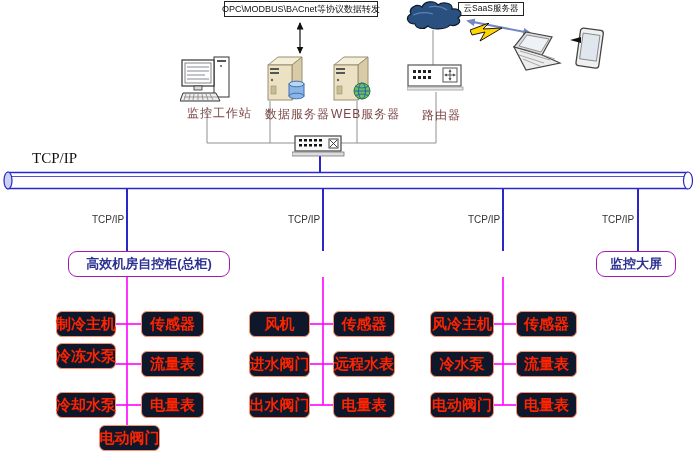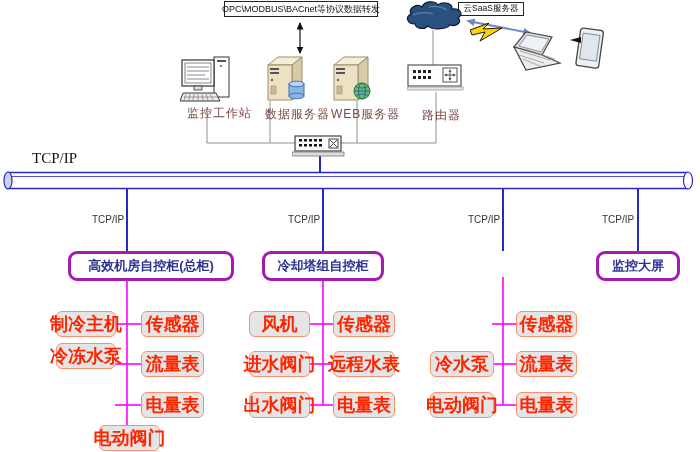--- a/index.html
+++ b/index.html
@@ -11,7 +11,7 @@
   .devlabel{position:absolute;font-size:12px;color:#7c4545;white-space:nowrap;letter-spacing:1px;}
   .busname{position:absolute;font-family:"Liberation Serif",serif;font-size:15px;color:#111;}
   .tcpsmall{position:absolute;font-size:10px;color:#333;white-space:nowrap;}
-  .cab{position:absolute;height:24px;border:3px solid #a21caf;border-radius:9px;background:#fff;
+  .cab{position:absolute;height:24px;border:1px solid #a21caf;border-radius:9px;background:#fff;
        color:#2d3192;font-size:13px;font-weight:bold;display:flex;align-items:center;
        justify-content:center;white-space:nowrap;}
   .leaf{position:absolute;height:24px;border:1px solid #ff8e6e;border-radius:6px;background:#e5e5e5;

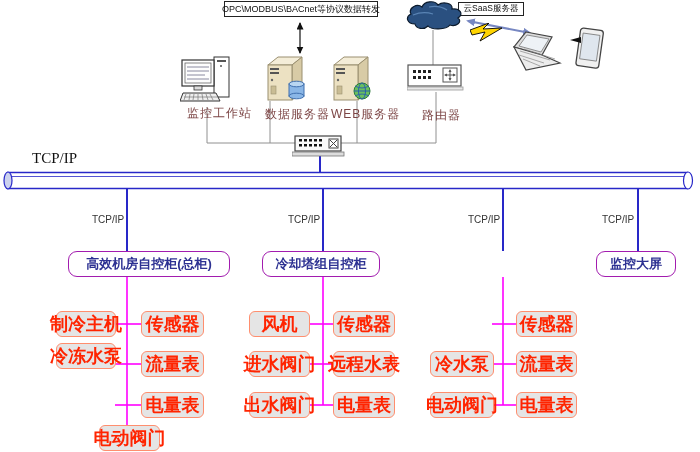--- a/index.html
+++ b/index.html
@@ -231,7 +231,6 @@
   <div class="tcpsmall" style="left:602px;top:214px">TCP/IP</div>
 
   <div class="cab" style="left:68px;top:251px;width:160px">高效机房自控柜(总柜)</div>
-  <div class="cab" style="left:262px;top:251px;width:116px">冷却塔组自控柜</div>
   <div class="cab" style="left:596px;top:251px;width:78px">监控大屏</div>
 
   <div class="leaf" style="left:56px;top:311px;width:58px">制冷主机</div>

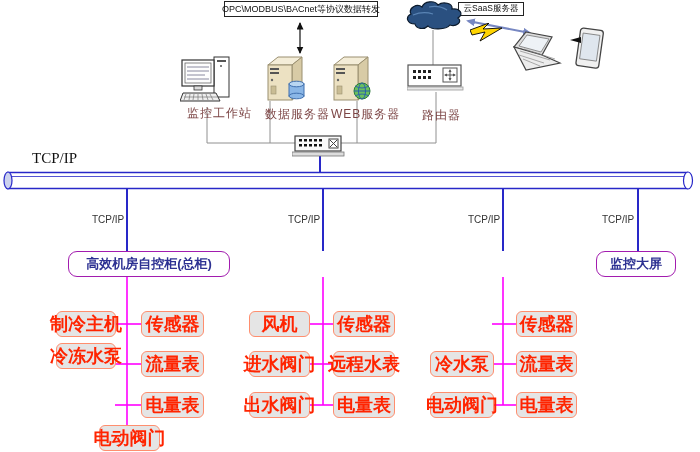--- a/index.html
+++ b/index.html
@@ -14,8 +14,8 @@
   .cab{position:absolute;height:24px;border:1px solid #a21caf;border-radius:9px;background:#fff;
        color:#2d3192;font-size:13px;font-weight:bold;display:flex;align-items:center;
        justify-content:center;white-space:nowrap;}
-  .leaf{position:absolute;height:24px;border:1px solid #ff8e6e;border-radius:6px;background:#e5e5e5;
-        color:#ff2400;font-size:18px;font-weight:bold;display:flex;align-items:center;
+  .leaf{position:absolute;height:24px;border:1px solid #ff8e6e;border-radius:6px;background:#0f172a;
+        color:#ff2400;font-size:15px;font-weight:bold;display:flex;align-items:center;
         justify-content:center;white-space:nowrap;}
 </style>
 </head>

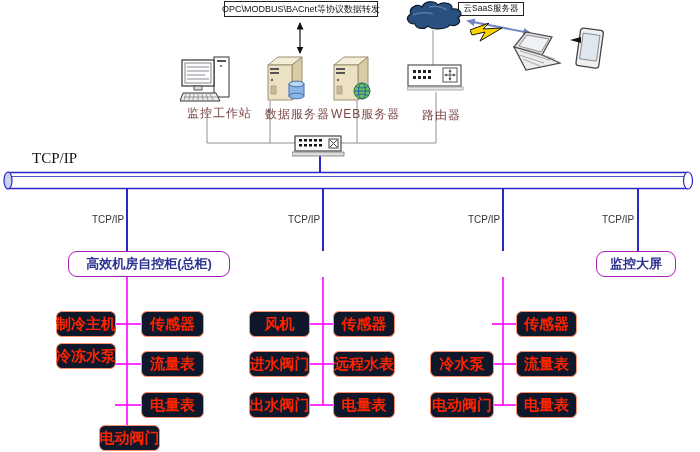--- a/index.html
+++ b/index.html
@@ -247,6 +247,7 @@
   <div class="leaf" style="left:333px;top:351px;width:60px">远程水表</div>
   <div class="leaf" style="left:333px;top:392px;width:60px">电量表</div>
 
+  <div class="leaf" style="left:430px;top:311px;width:62px">风冷主机</div>
   <div class="leaf" style="left:430px;top:351px;width:62px">冷水泵</div>
   <div class="leaf" style="left:430px;top:392px;width:62px">电动阀门</div>
   <div class="leaf" style="left:516px;top:311px;width:59px">传感器</div>

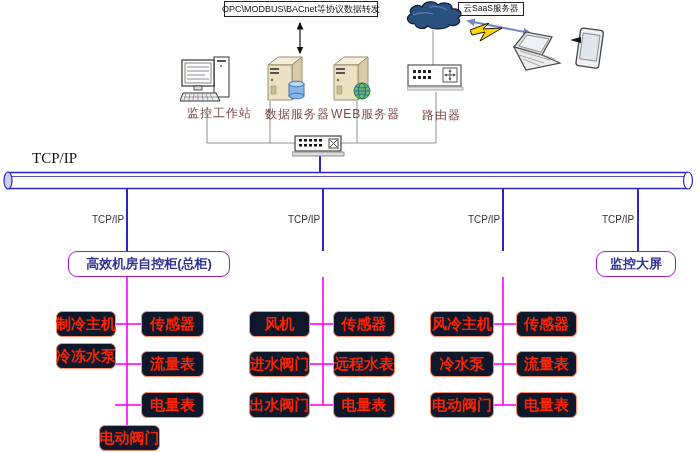--- a/index.html
+++ b/index.html
@@ -235,6 +235,7 @@
 
   <div class="leaf" style="left:56px;top:311px;width:58px">制冷主机</div>
   <div class="leaf" style="left:56px;top:343px;width:58px">冷冻水泵</div>
+  <div class="leaf" style="left:56px;top:392px;width:58px">冷却水泵</div>
   <div class="leaf" style="left:141px;top:311px;width:61px">传感器</div>
   <div class="leaf" style="left:141px;top:351px;width:61px">流量表</div>
   <div class="leaf" style="left:141px;top:392px;width:61px">电量表</div>

